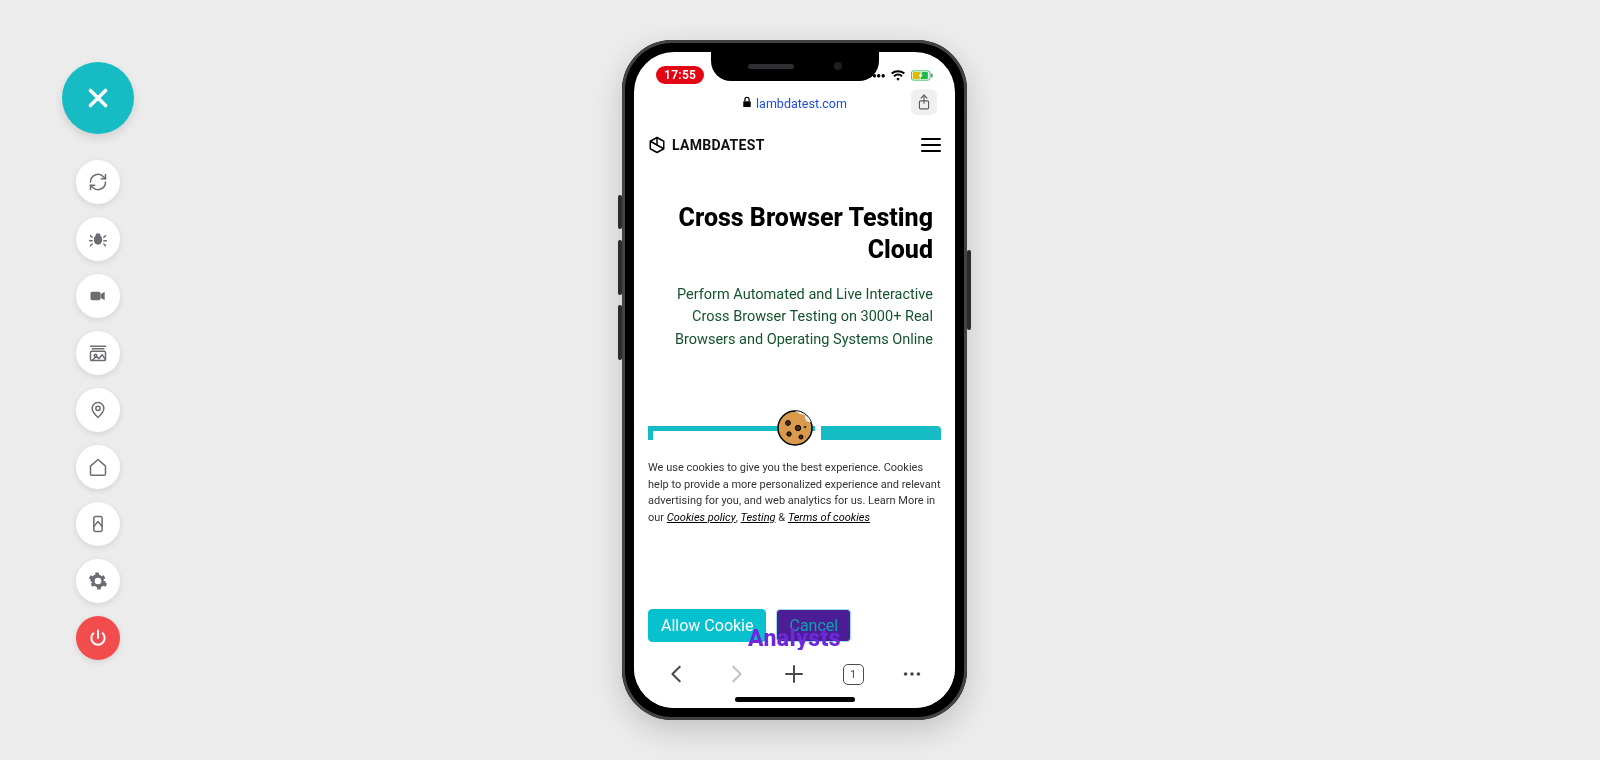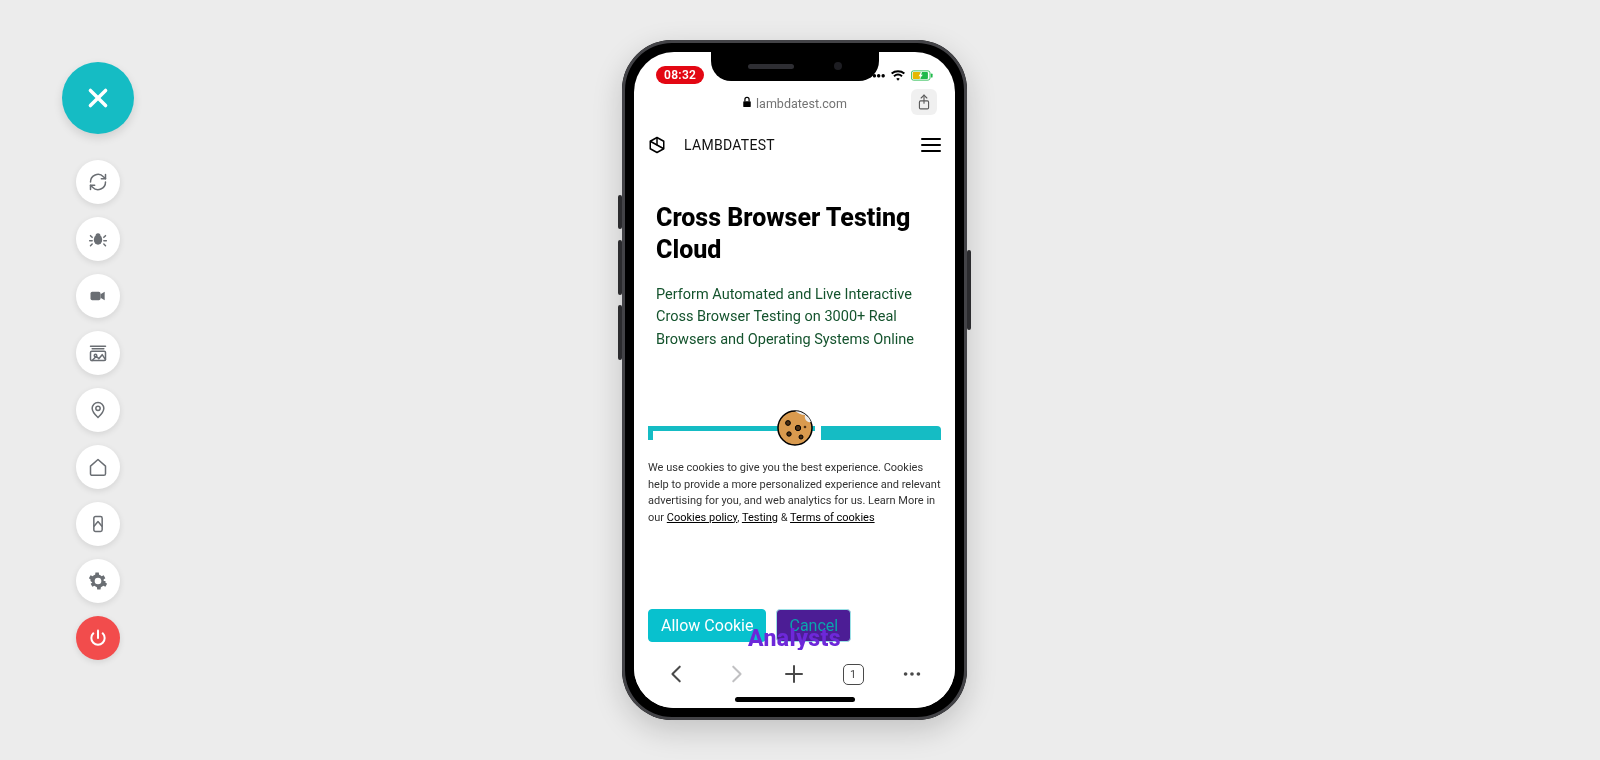--- a/index.html
+++ b/index.html
@@ -272,7 +272,7 @@
     </div>
 
     <div class="status-bar">
-      <span class="time-pill">08:32</span>
+      <span class="time-pill">17:55</span>
       <span class="status-right">
         <span class="sig">●●●●</span>
         <span class="wifi-ico">

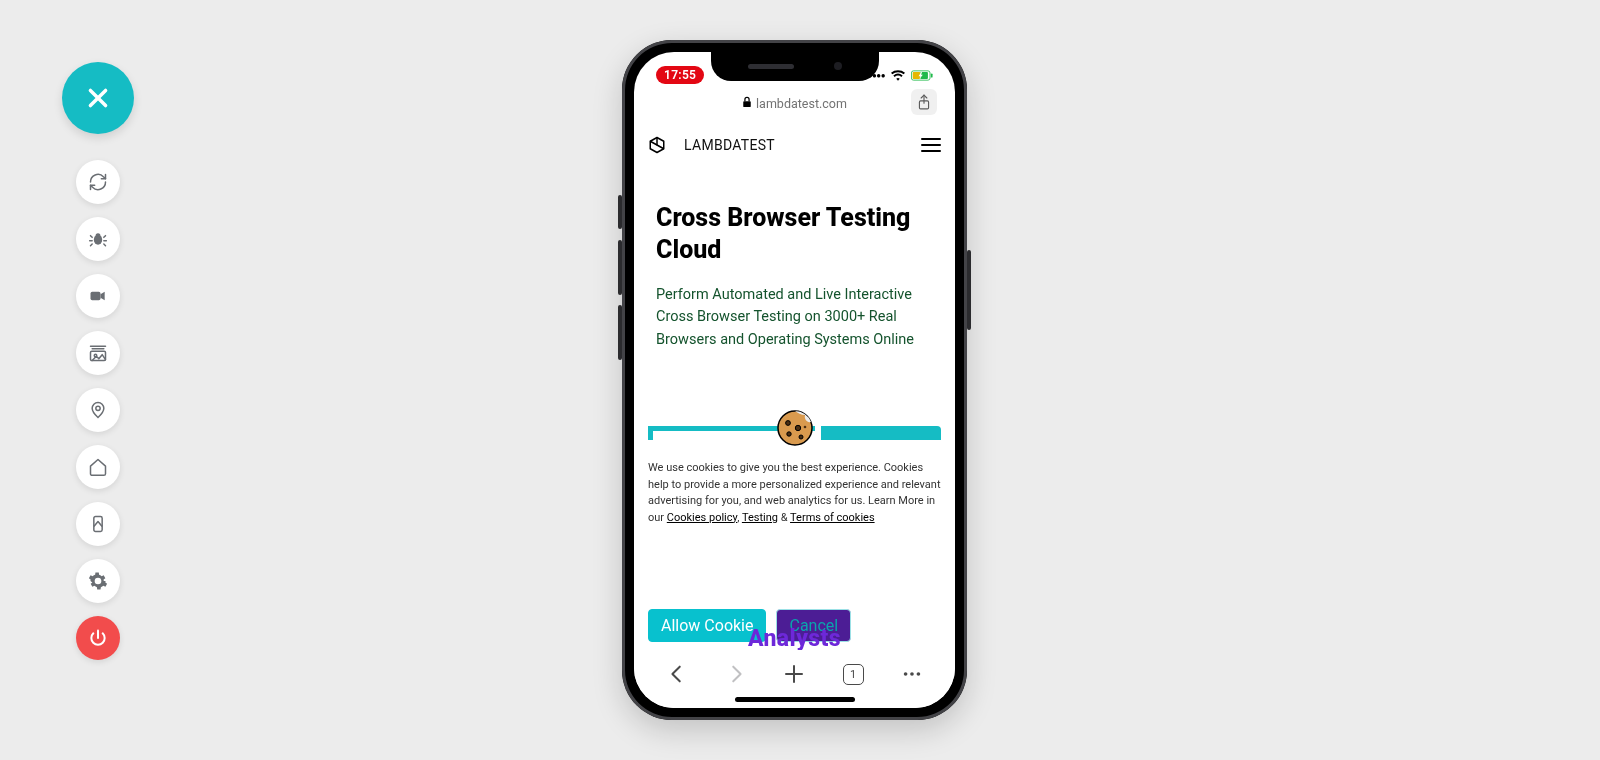--- a/index.html
+++ b/index.html
@@ -95,7 +95,7 @@
   .url-row{
     position:absolute;top:40px;left:0;right:0;
     display:flex;align-items:center;justify-content:center;
-    padding:0 20px;height:22px;font-size:12.5px;color:#737373;
+    padding:0 20px;height:22px;font-size:12.5px;color:#1d4ed8;
   }
   .url-row .lock{margin-right:4px;}
   .share-btn{

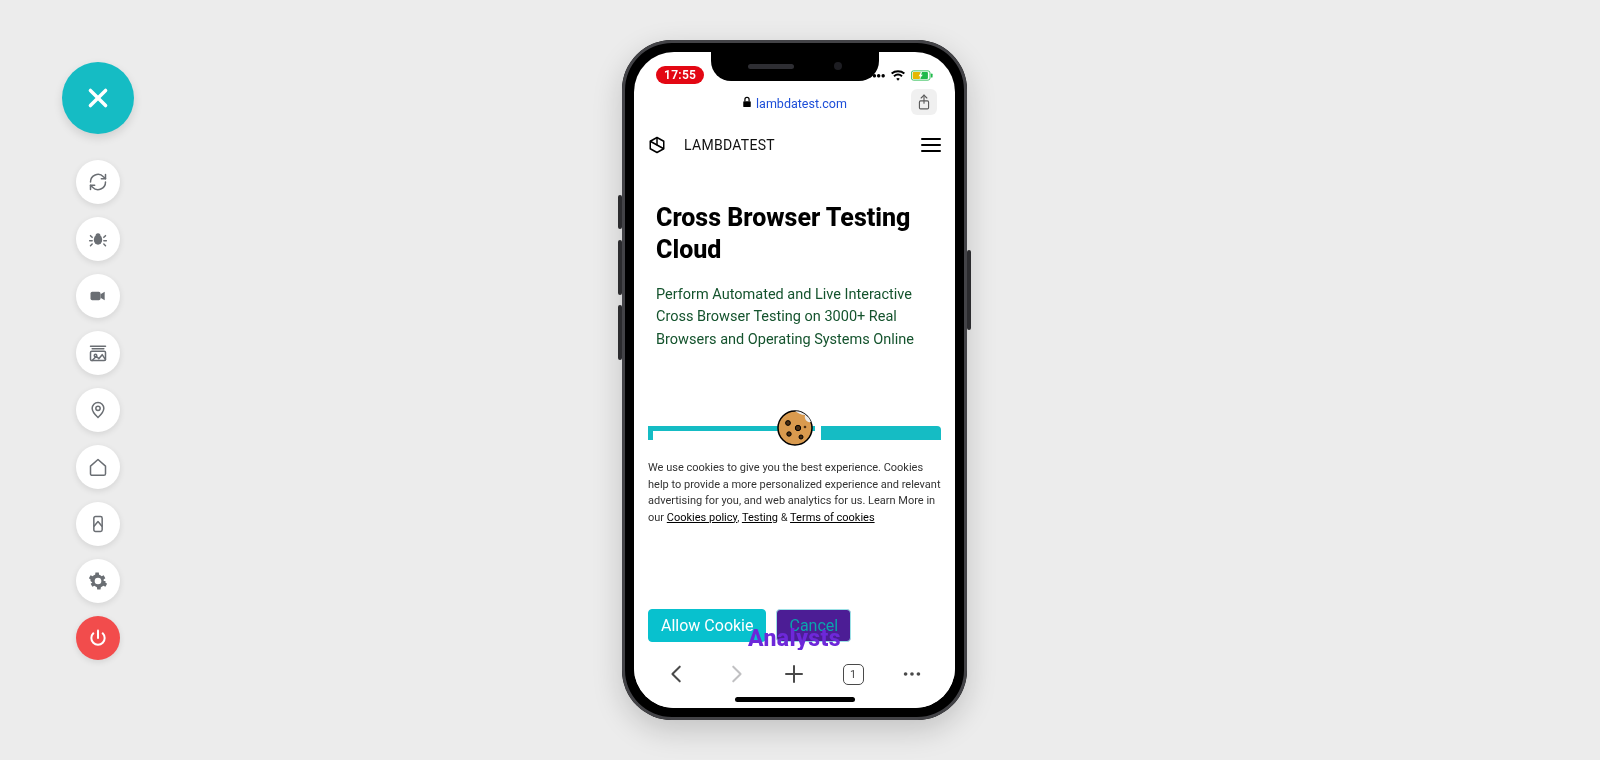--- a/index.html
+++ b/index.html
@@ -115,7 +115,7 @@
     display:flex;align-items:center;justify-content:space-between;
     padding:6px 14px 4px 14px;
   }
-  .brand{display:flex;align-items:center;gap:18px;font-weight:400;font-size:14px;letter-spacing:0.3px;}
+  .brand{display:flex;align-items:center;gap:6px;font-weight:700;font-size:14px;letter-spacing:0.3px;}
   .brand .logo{width:18px;height:18px;}
   .menu-icon{width:20px;display:flex;flex-direction:column;gap:4px;cursor:pointer;}
   .menu-icon span{display:block;height:2px;background:#000;border-radius:1px;}

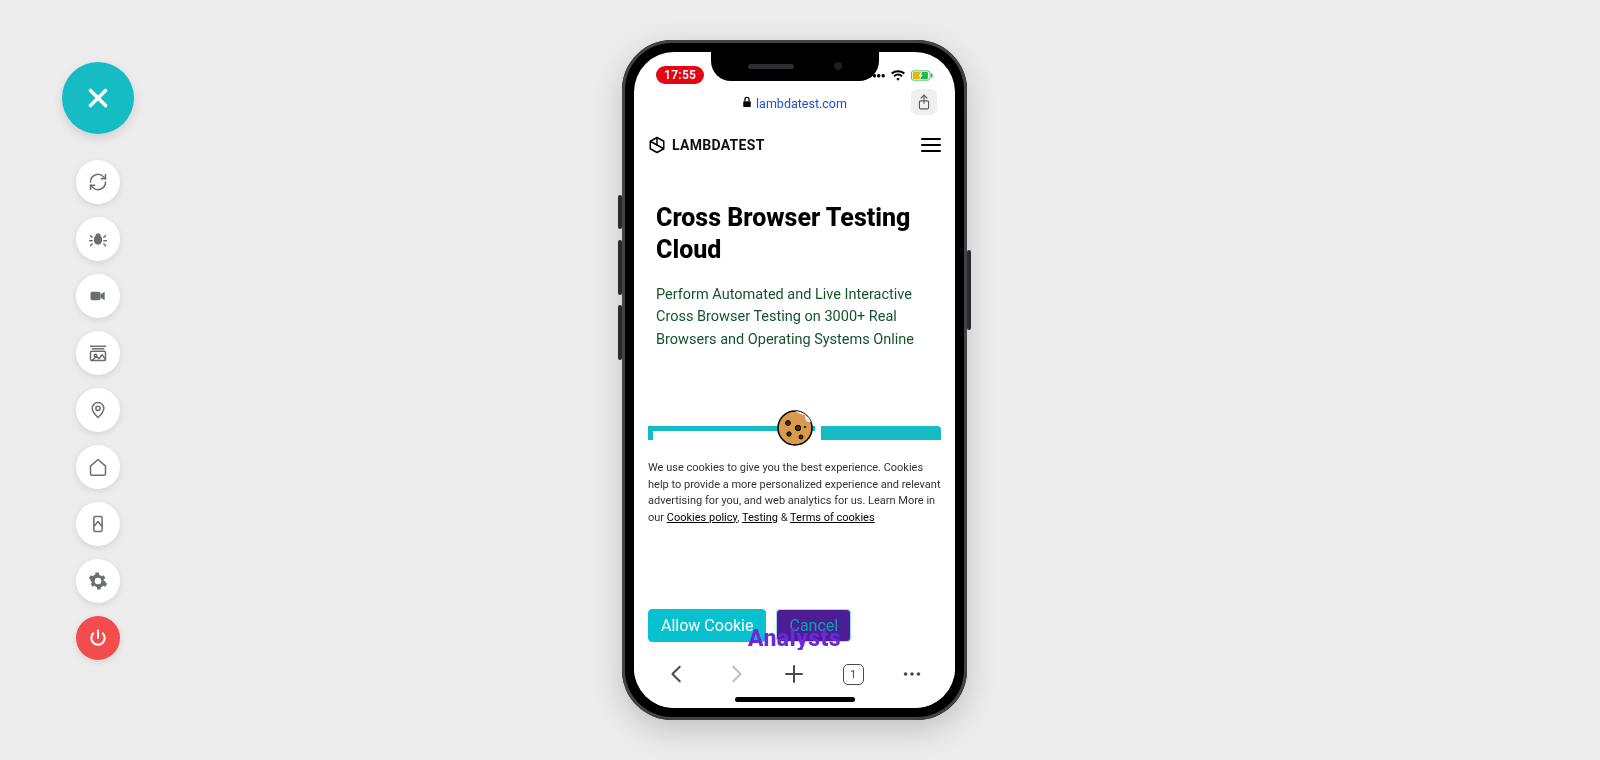--- a/index.html
+++ b/index.html
@@ -121,7 +121,7 @@
   .menu-icon span{display:block;height:2px;background:#000;border-radius:1px;}
 
   .hero{
-    text-align:left;padding:44px 22px 0 22px;
+    text-align:right;padding:44px 22px 0 22px;
   }
   .hero h1{
     font-size:25px;line-height:1.28;margin:0 0 18px 0;font-weight:800;color:#000;

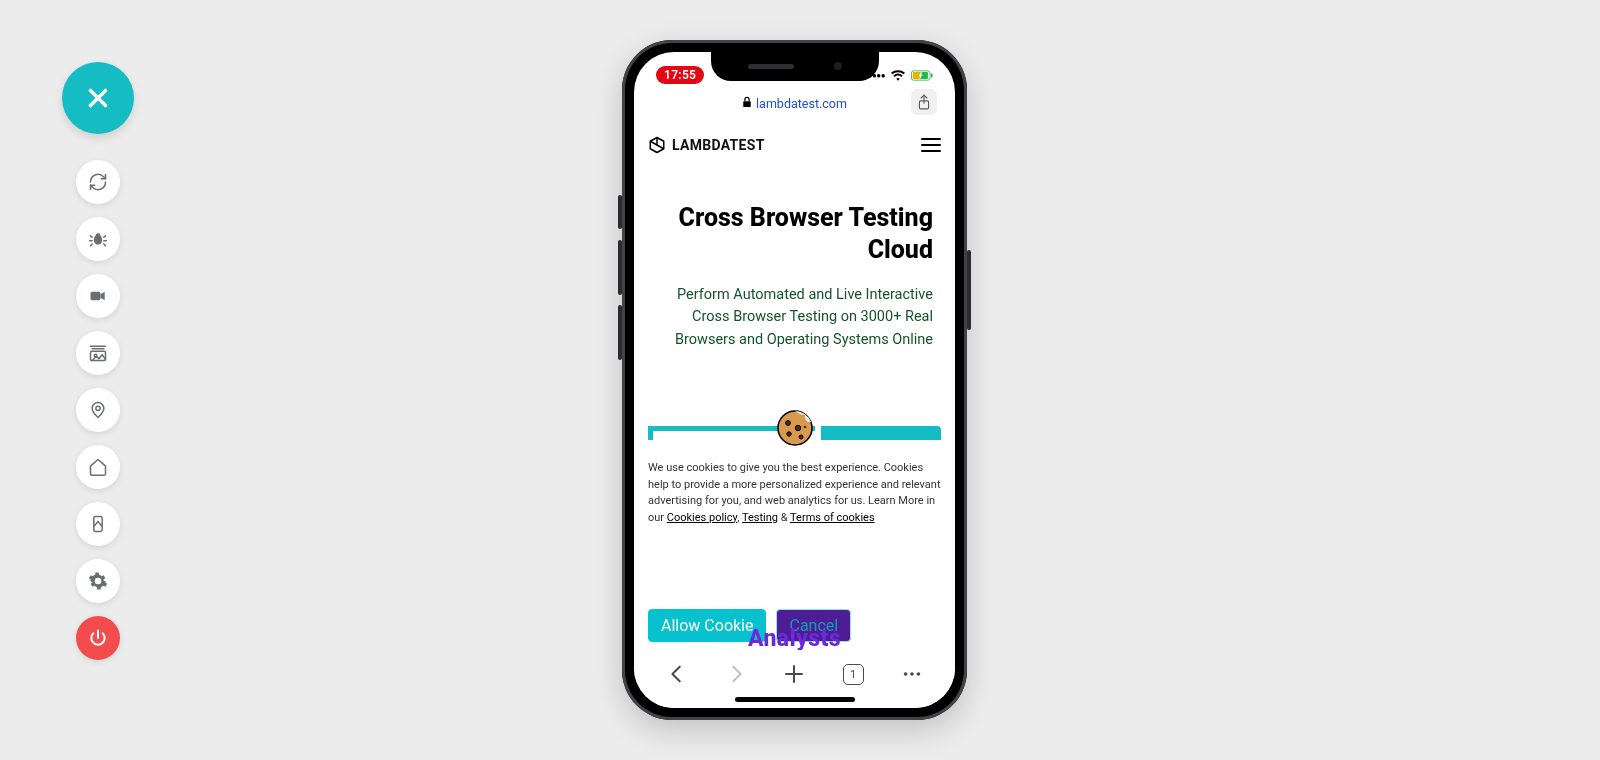--- a/index.html
+++ b/index.html
@@ -141,7 +141,7 @@
     position:absolute;left:14px;right:14px;top:330px;
     font-size:11px;line-height:1.5;color:#333;
   }
-  .cookie-card a{color:#000;text-decoration:underline;cursor:pointer;}
+  .cookie-card a{color:#000;text-decoration:underline;cursor:pointer;font-style:italic;}
 
   .cookie-icon{
     position:absolute;top:277px;left:50%;transform:translateX(-50%);

